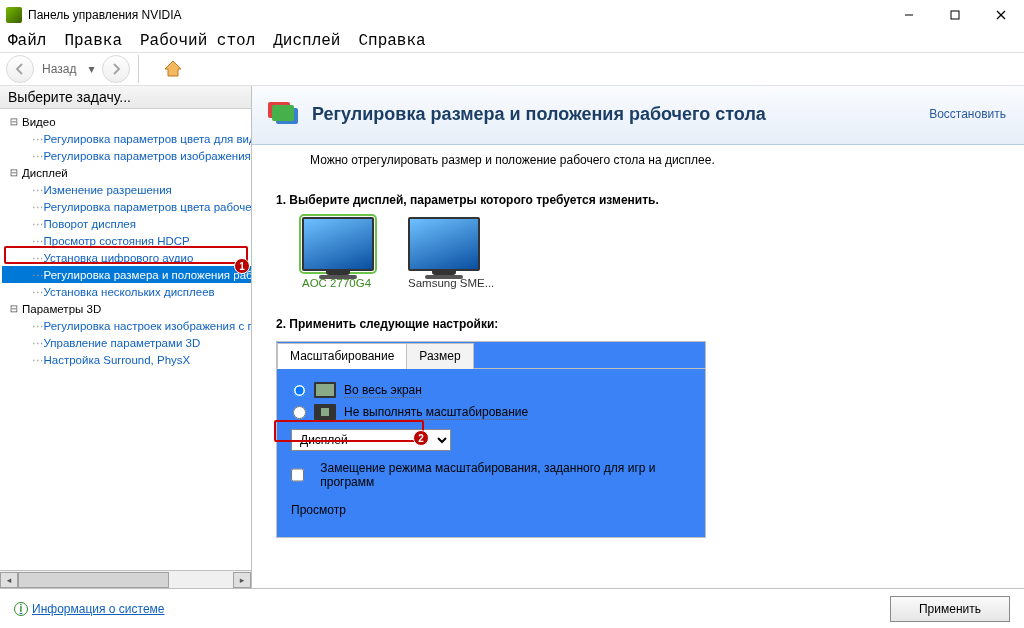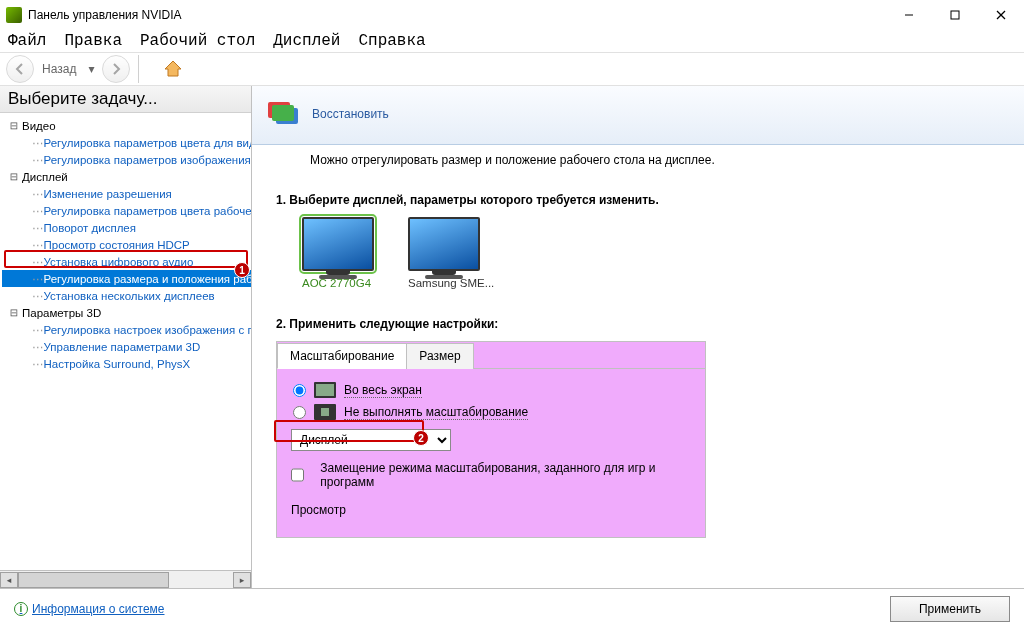--- a/index.html
+++ b/index.html
@@ -22,7 +22,7 @@
   .home-icon { width:28px; height:28px; display:flex; align-items:center; justify-content:center; margin-left:12px; }
   .main { flex:1; display:flex; min-height:0; }
   .sidebar { width:252px; border-right:1px solid #c0c0c0; display:flex; flex-direction:column; }
-  .sidebar-head { background:linear-gradient(#f6f6f6,#e9e9e9); border-bottom:1px solid #d0d0d0; padding:3px 8px; font-size:17px; }
+  .sidebar-head { background:linear-gradient(#f6f6f6,#e9e9e9); border-bottom:1px solid #d0d0d0; padding:3px 8px; font-size:14px; }
   .tree { flex:1; overflow:auto; padding:4px 0 4px 2px; position:relative; }
   .tree-row { display:flex; align-items:center; height:17px; font-size:11.5px; }
   .tree-cat { color:#000; padding-left:6px; }

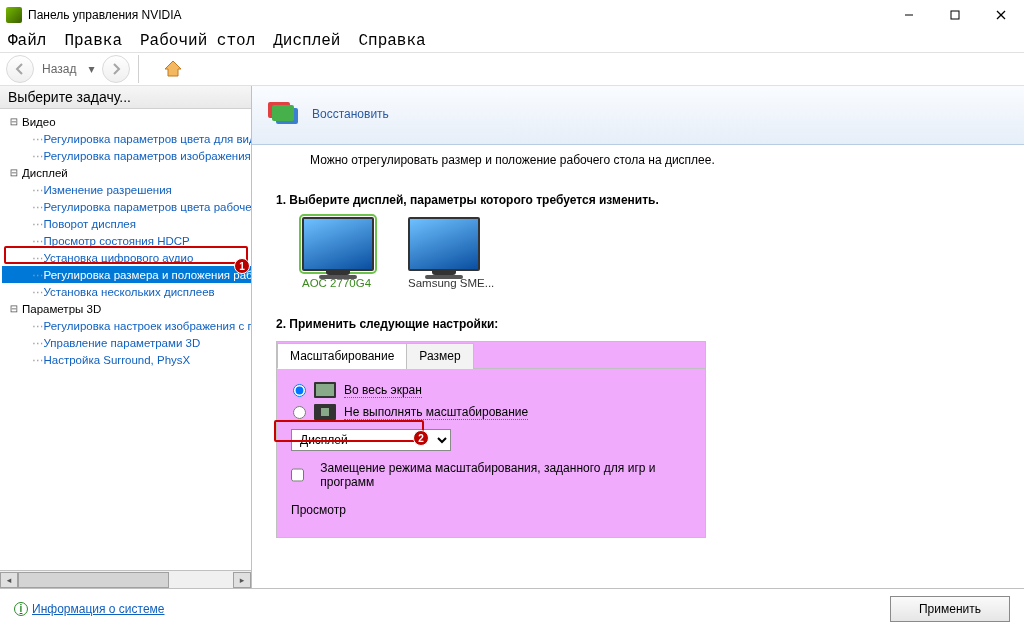--- a/index.html
+++ b/index.html
@@ -222,6 +222,7 @@
             <rect x="6" y="9" width="22" height="16" fill="#46b04a" rx="2"></rect>
           </svg>
       </div>
+      <div class="page-title">Регулировка размера и положения рабочего стола</div>
       <div class="restore">Восстановить</div>
     </div>
     <div class="subtitle">Можно отрегулировать размер и положение рабочего стола на дисплее.</div>

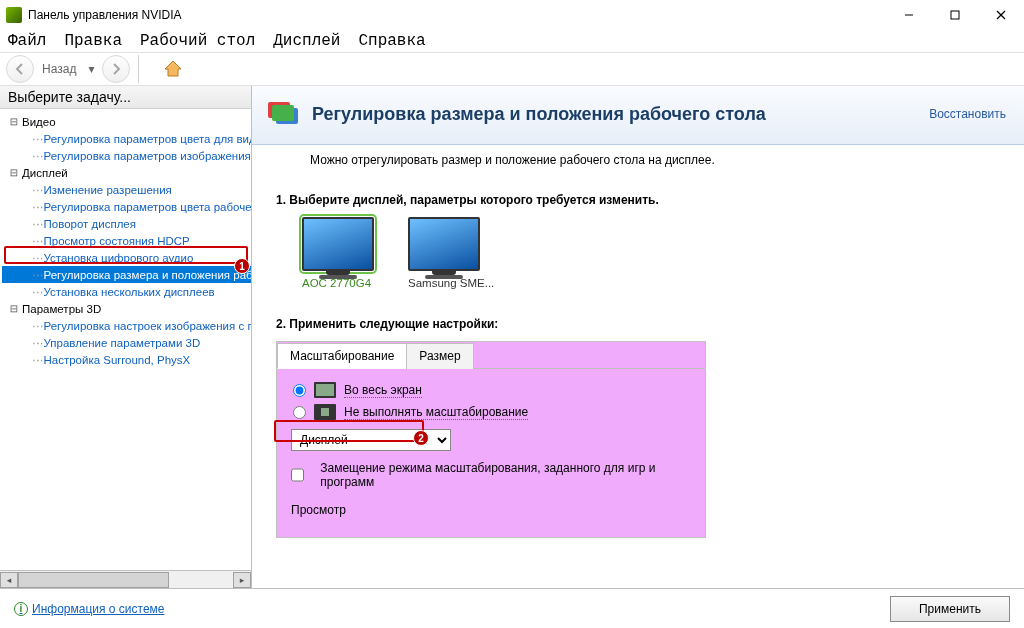--- a/index.html
+++ b/index.html
@@ -54,7 +54,7 @@
   .disp.selected .mon { outline:2px solid #6cc24a; outline-offset:1px; }
   .disp .label { font-size:11.5px; text-align:center; color:#333; }
   .disp.selected .label { color:#3a8a1f; }
-  .tabs { border:1px solid #c0c0c0; border-radius:0 0 0 0; background:#f0abfc; width:430px; }
+  .tabs { border:1px solid #c0c0c0; border-radius:0 0 0 0; background:#3b82f6; width:430px; }
   .tab-strip { display:flex; border-bottom:1px solid #c0c0c0; }
   .tab { padding:5px 12px; font-size:12px; border:1px solid #c0c0c0; border-bottom:none; background:#f3f3f3; position:relative; top:1px; margin-right:-1px; }
   .tab.active { background:#fff; border-bottom:1px solid #fff; }

